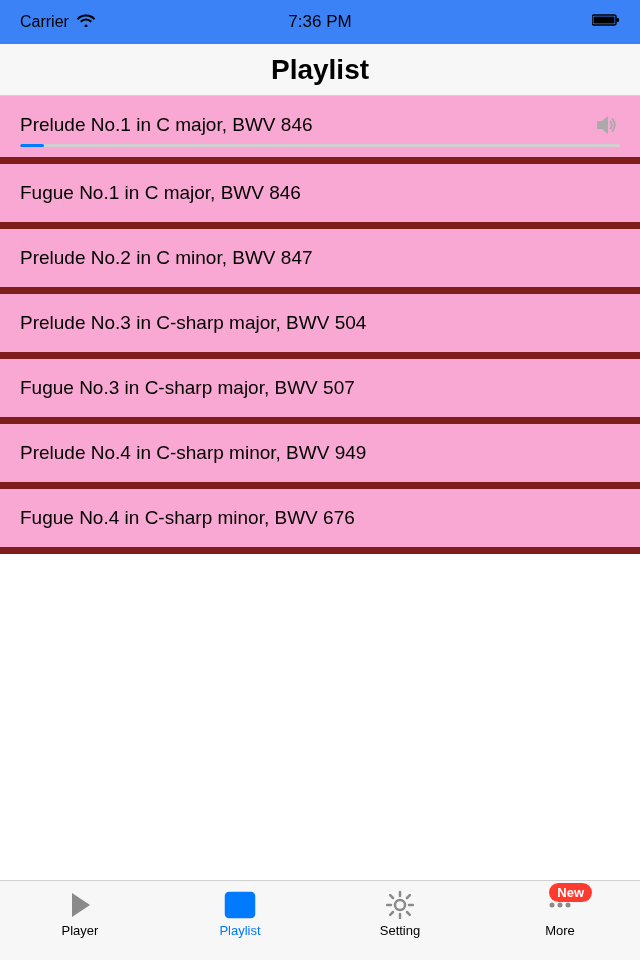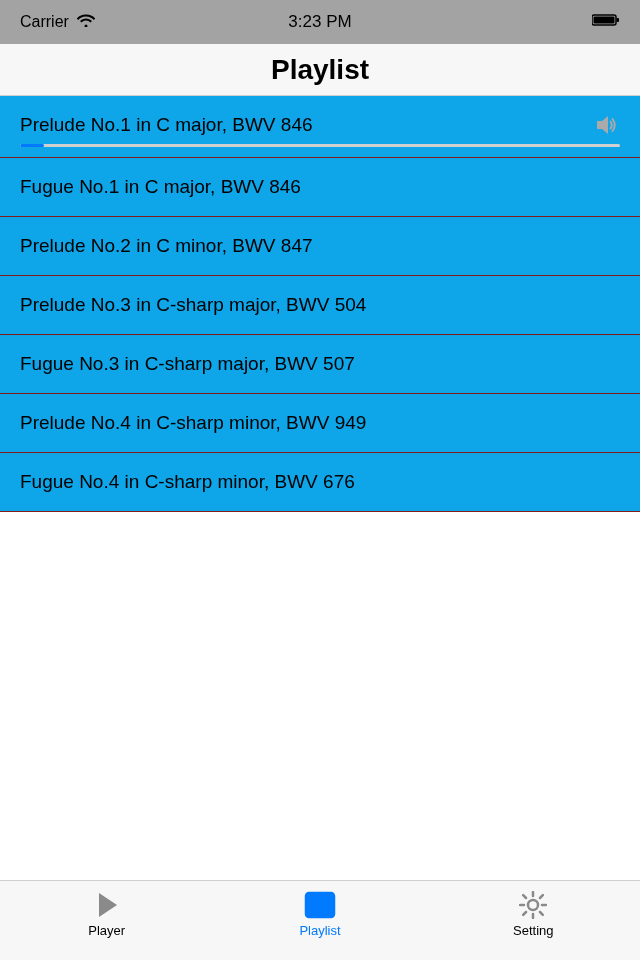--- a/index.html
+++ b/index.html
@@ -15,7 +15,7 @@
     
     .status-bar {
       height: 44px;
-      background: #a3a3a3;
+      background: #3b82f6;
       display: flex;
       align-items: center;
       justify-content: space-between;

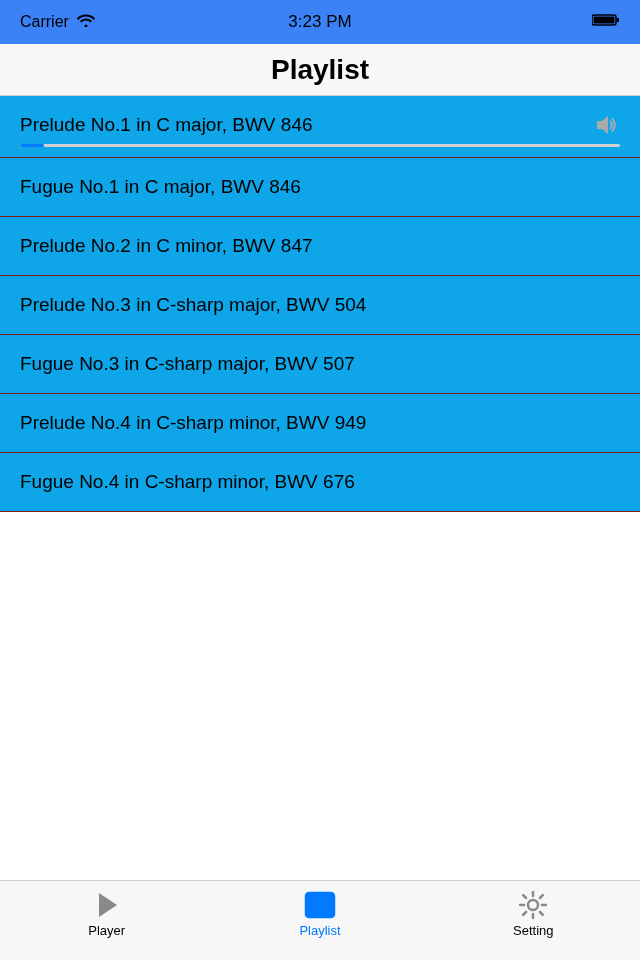--- a/index.html
+++ b/index.html
@@ -177,7 +177,7 @@
       </svg>
     </span>
   </div>
-  <div class="status-center">3:23 PM</div>
+  <div class="status-center">7:36 PM</div>
   <div class="status-right">
 
     <span>

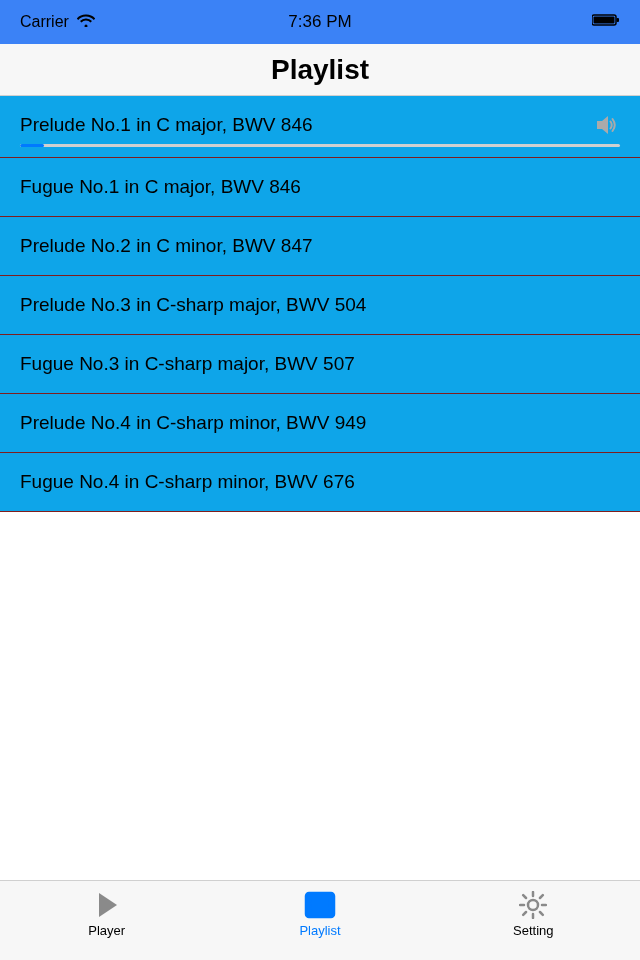--- a/index.html
+++ b/index.html
@@ -67,9 +67,9 @@
     
     .track-row {
       padding: 18px 20px;
-      border-bottom: 1px solid #7f1d1d;
+      border-bottom: 7px solid #7f1d1d;
       position: relative;
-      background: #0ea5e9;
+      background: #f9a8d4;
     }
     .track-row:first-child {
       padding-bottom: 10px;

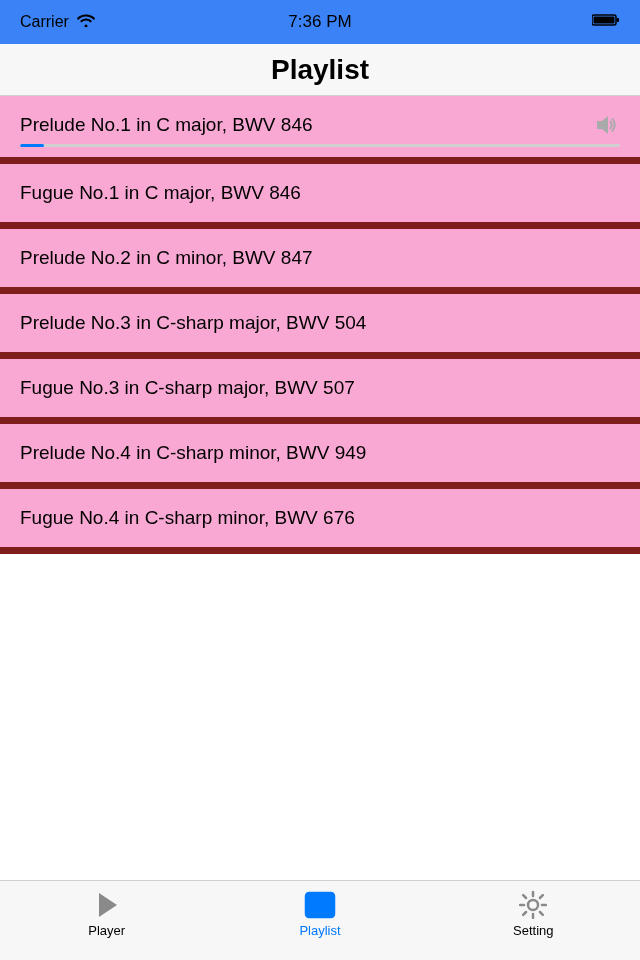--- a/index.html
+++ b/index.html
@@ -240,6 +240,19 @@
       </div>
       <span class="tab-label">Setting</span>
     </div>
+    <div class="tab-item">
+      <div class="tab-icon">
+        <div class="more-badge-container">
+          <svg width="28" height="28" viewBox="0 0 28 28">
+      <circle cx="6" cy="14" r="2.5" fill="#8a8a8a"></circle>
+      <circle cx="14" cy="14" r="2.5" fill="#8a8a8a"></circle>
+      <circle cx="22" cy="14" r="2.5" fill="#8a8a8a"></circle>
+    </svg>
+          <span class="new-badge">New</span>
+        </div>
+      </div>
+      <span class="tab-label">More</span>
+    </div>
   </div>
 
 </body></html>

